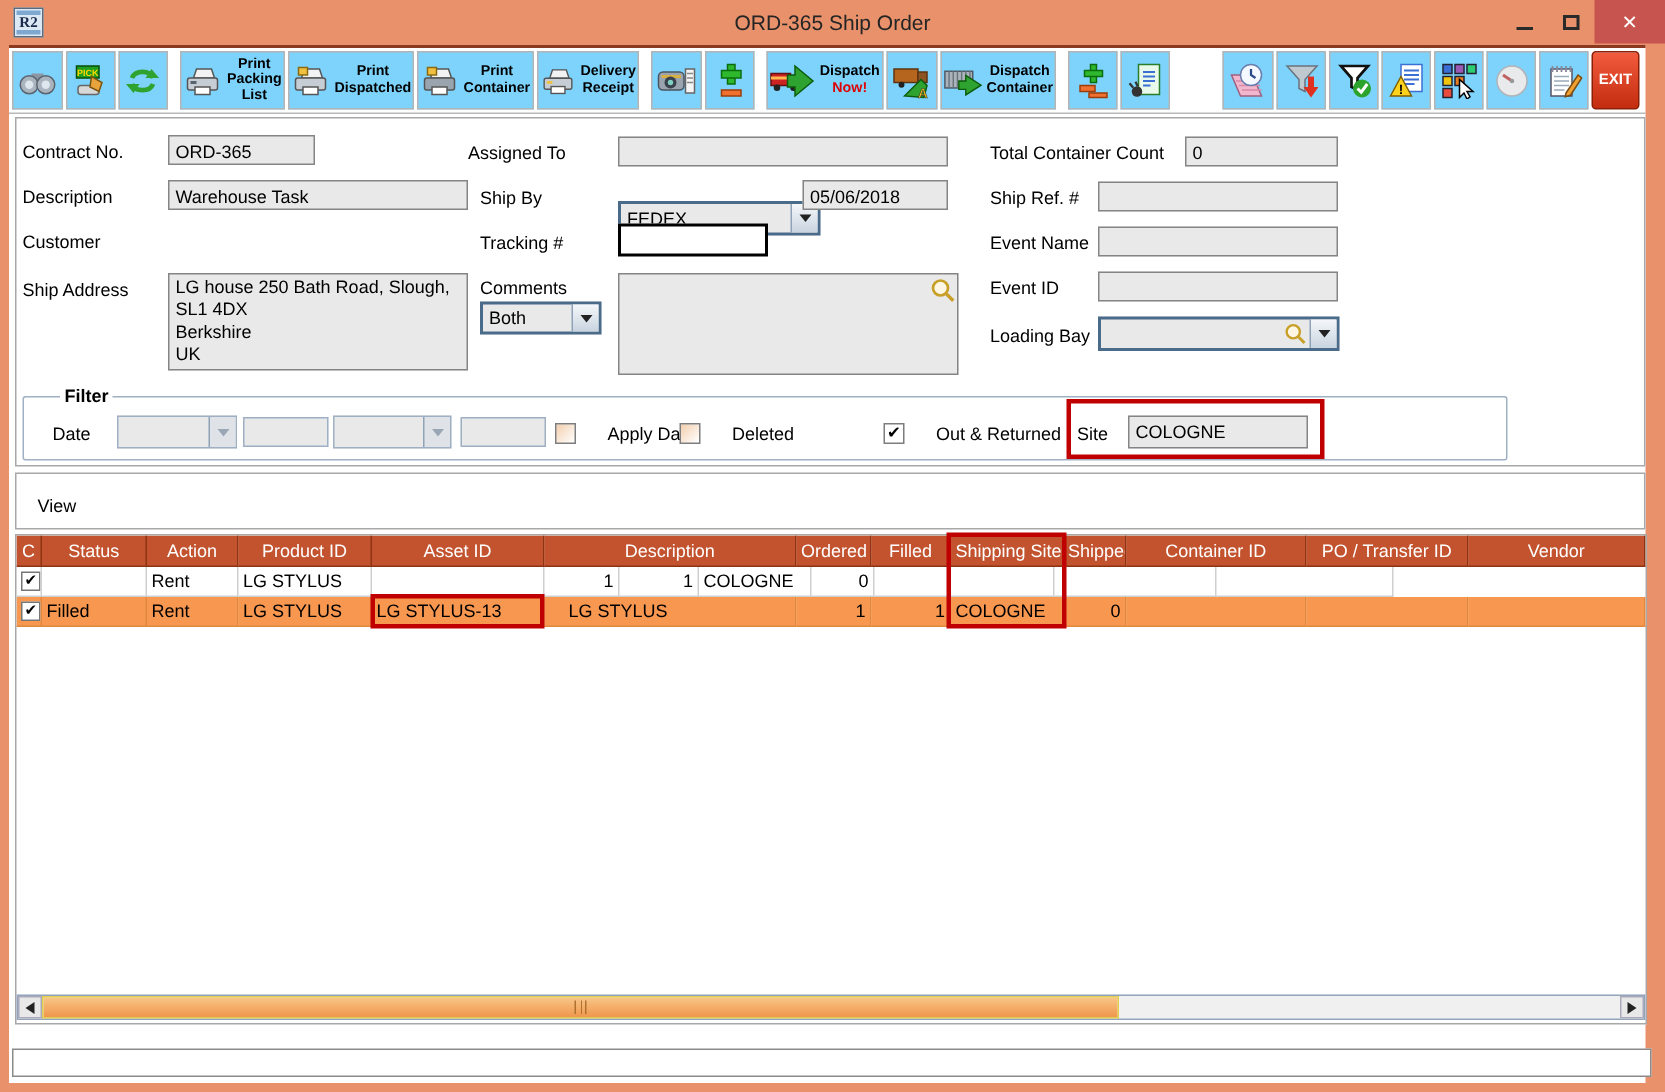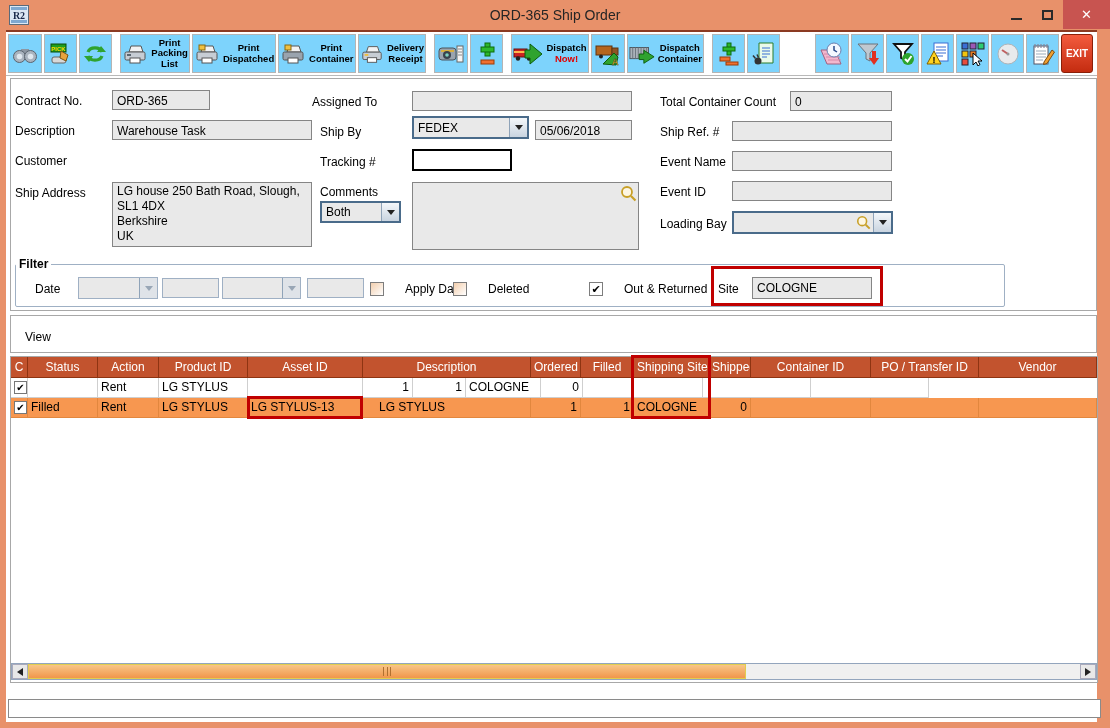--- a/index.html
+++ b/index.html
@@ -369,7 +369,7 @@
   <div class="lbl" style="left:312px;top:94px">Assigned To</div>
   <div class="fld" style="left:412px;top:91px;width:220px"></div>
   <div class="lbl" style="left:320px;top:124px">Ship By</div>
-  <div class="combo" style="left:412px;top:116px;width:117px">
+  <div class="combo" style="left:412px;top:134px;width:135px">
     <span class="combo-val">FEDEX</span>
     <span class="dd-btn">
         <i class="dd-arrow"></i>

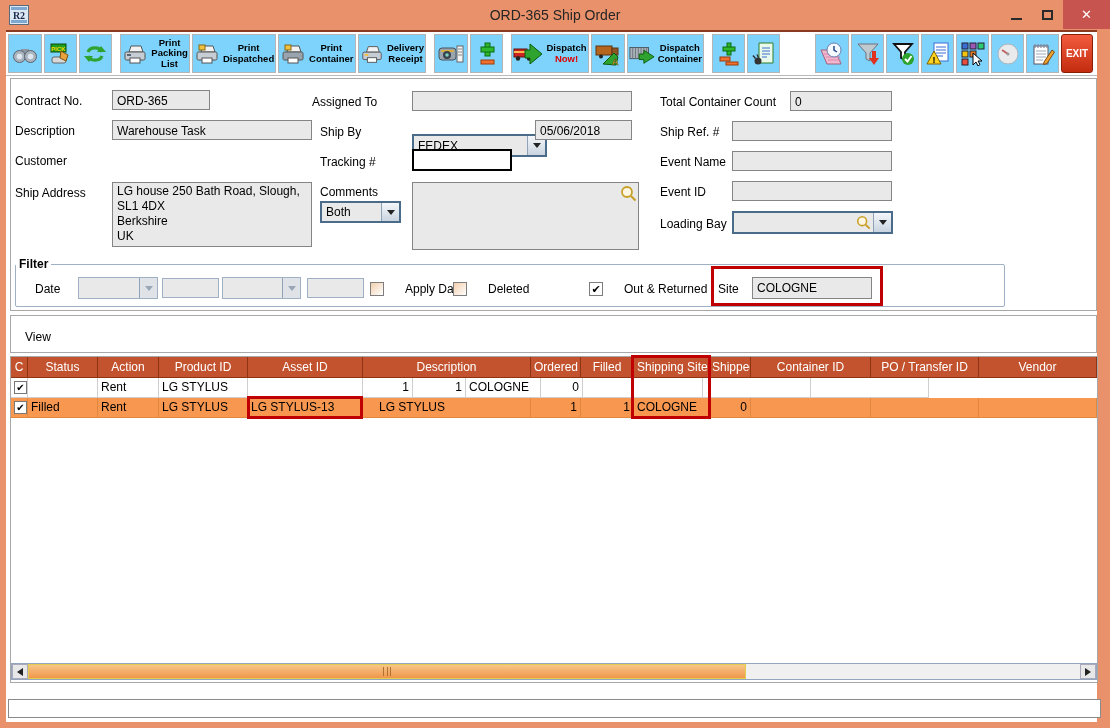--- a/index.html
+++ b/index.html
@@ -55,7 +55,7 @@
   .combo.disabled .dd-arrow{border-top-color:#98a6b6;}
   
   .fieldset{position:absolute;border:1px solid #9fb0c4;border-radius:2px;}
-  .legend{position:absolute;top:-8px;left:0;background:#fff;padding:0 3px;font-weight:bold;}
+  .legend{position:absolute;top:-8px;left:24px;background:#fff;padding:0 3px;font-weight:bold;}
   .cbwrap{position:absolute;display:flex;align-items:center;gap:21px;height:16px;}
   .cb-box{width:14px;height:14px;border:1px solid #7d7d7d;background:linear-gradient(135deg,#f3cfae,#ffffff);
           display:flex;align-items:center;justify-content:center;font-size:11px;line-height:12px;color:#000;}

